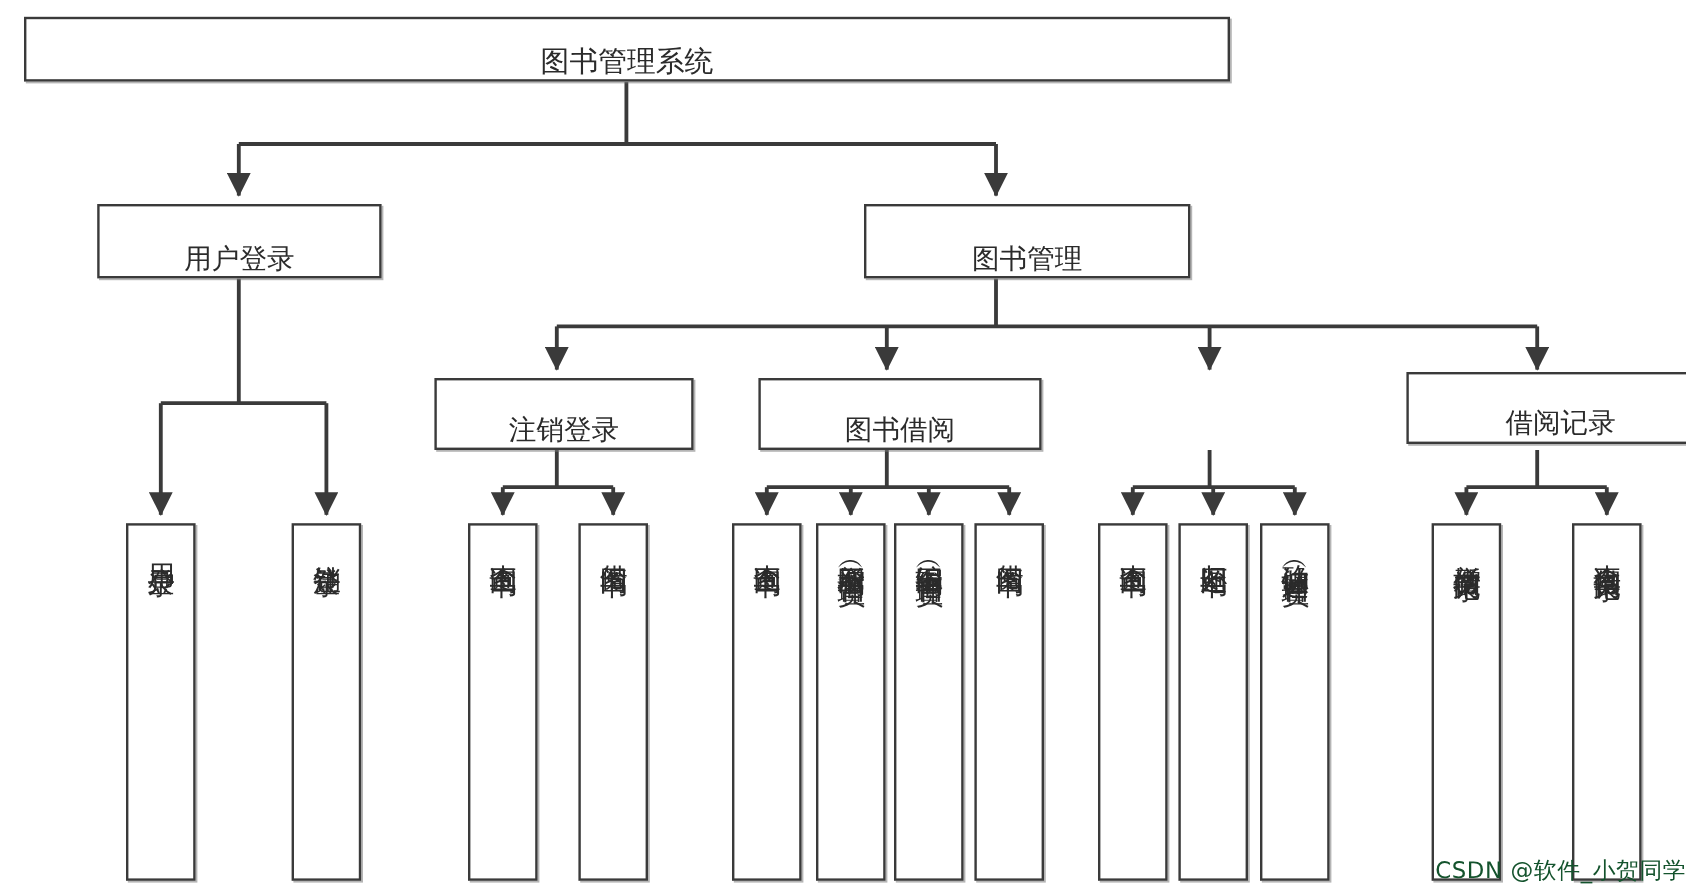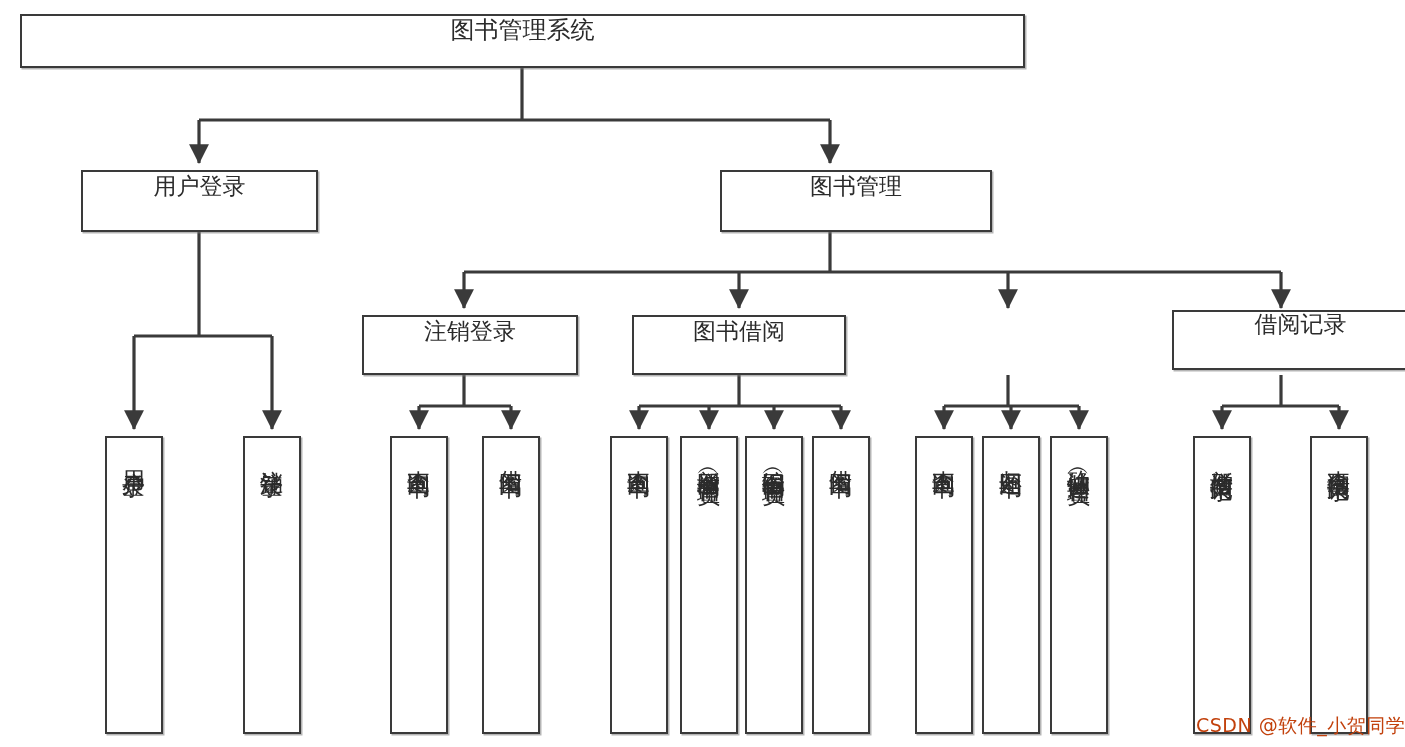--- a/index.html
+++ b/index.html
@@ -29,7 +29,7 @@
     background: #ffffff;
     border: 2px solid #3a3a3a;
     display: flex;
-    align-items: flex-start;
+    align-items: flex-end;
     justify-content: center;
     box-shadow: 1.5px 1.5px 0 rgba(120,120,120,0.55);
   }

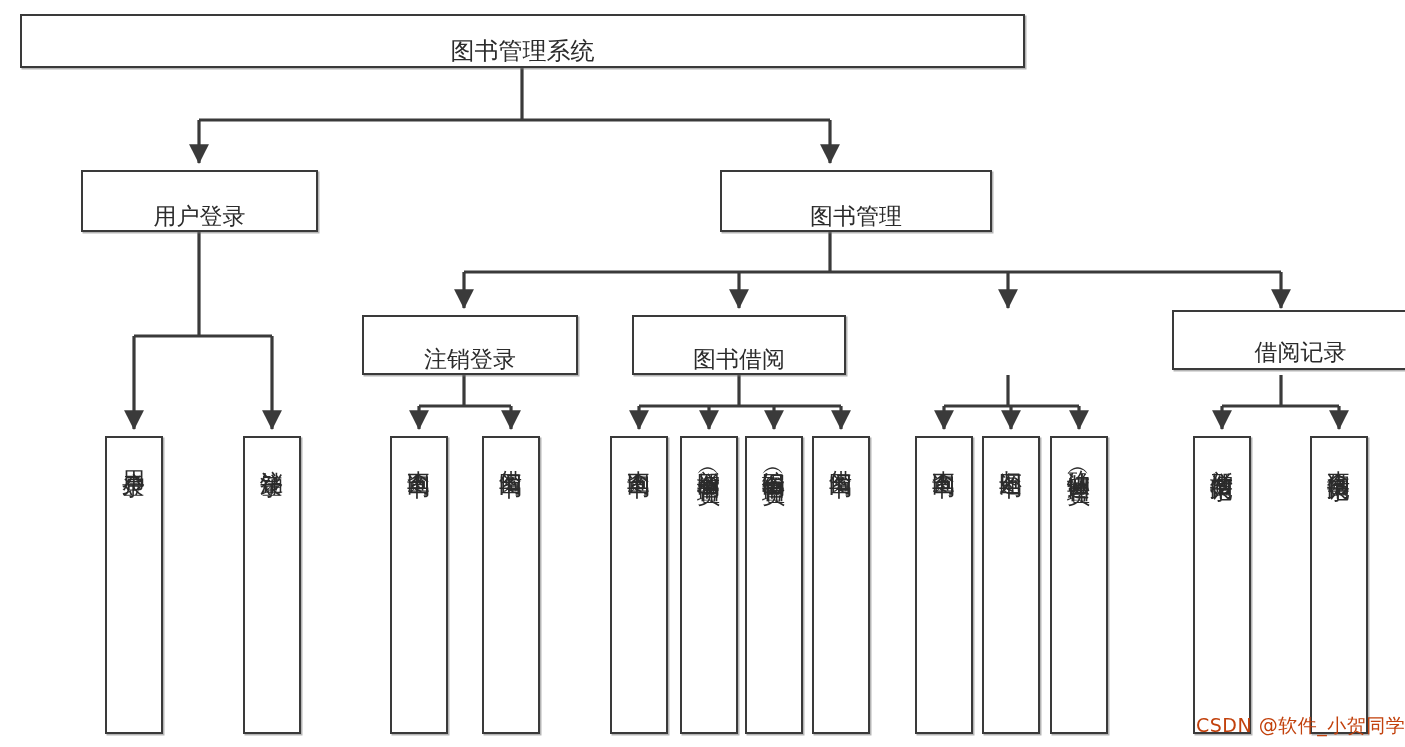--- a/index.html
+++ b/index.html
@@ -133,7 +133,7 @@
   <div class="node horiz" style="left: 362px; top: 315px; width: 216px; height: 60px;">
     <span class="label">注销登录</span>
   </div>
-  <div class="node horiz" style="left: 632px; top: 315px; width: 214px; height: 60px;">
+  <div class="node horiz" style="left: 632px; top: 315px; width: 236px; height: 60px;">
     <span class="label">图书借阅</span>
   </div>
   <div class="node horiz" style="left: 1172px; top: 310px; width: 257px; height: 60px; font-family: Liberation Mono, monospace;">

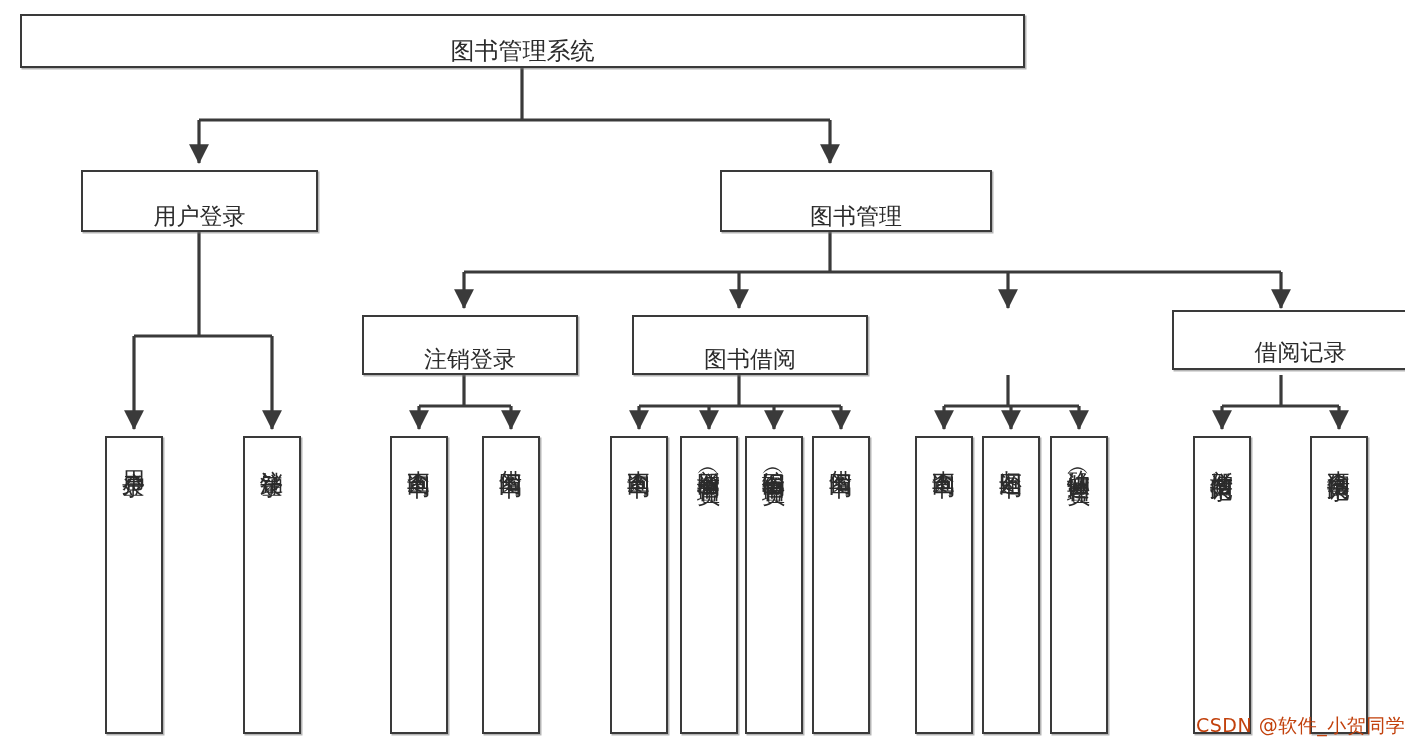--- a/index.html
+++ b/index.html
@@ -58,7 +58,7 @@
   }
   .watermark {
     position: absolute;
-    color: #c2410c;
+    color: #14532d;
     font-size: 19px;
     white-space: nowrap;
     letter-spacing: 0.5px;

